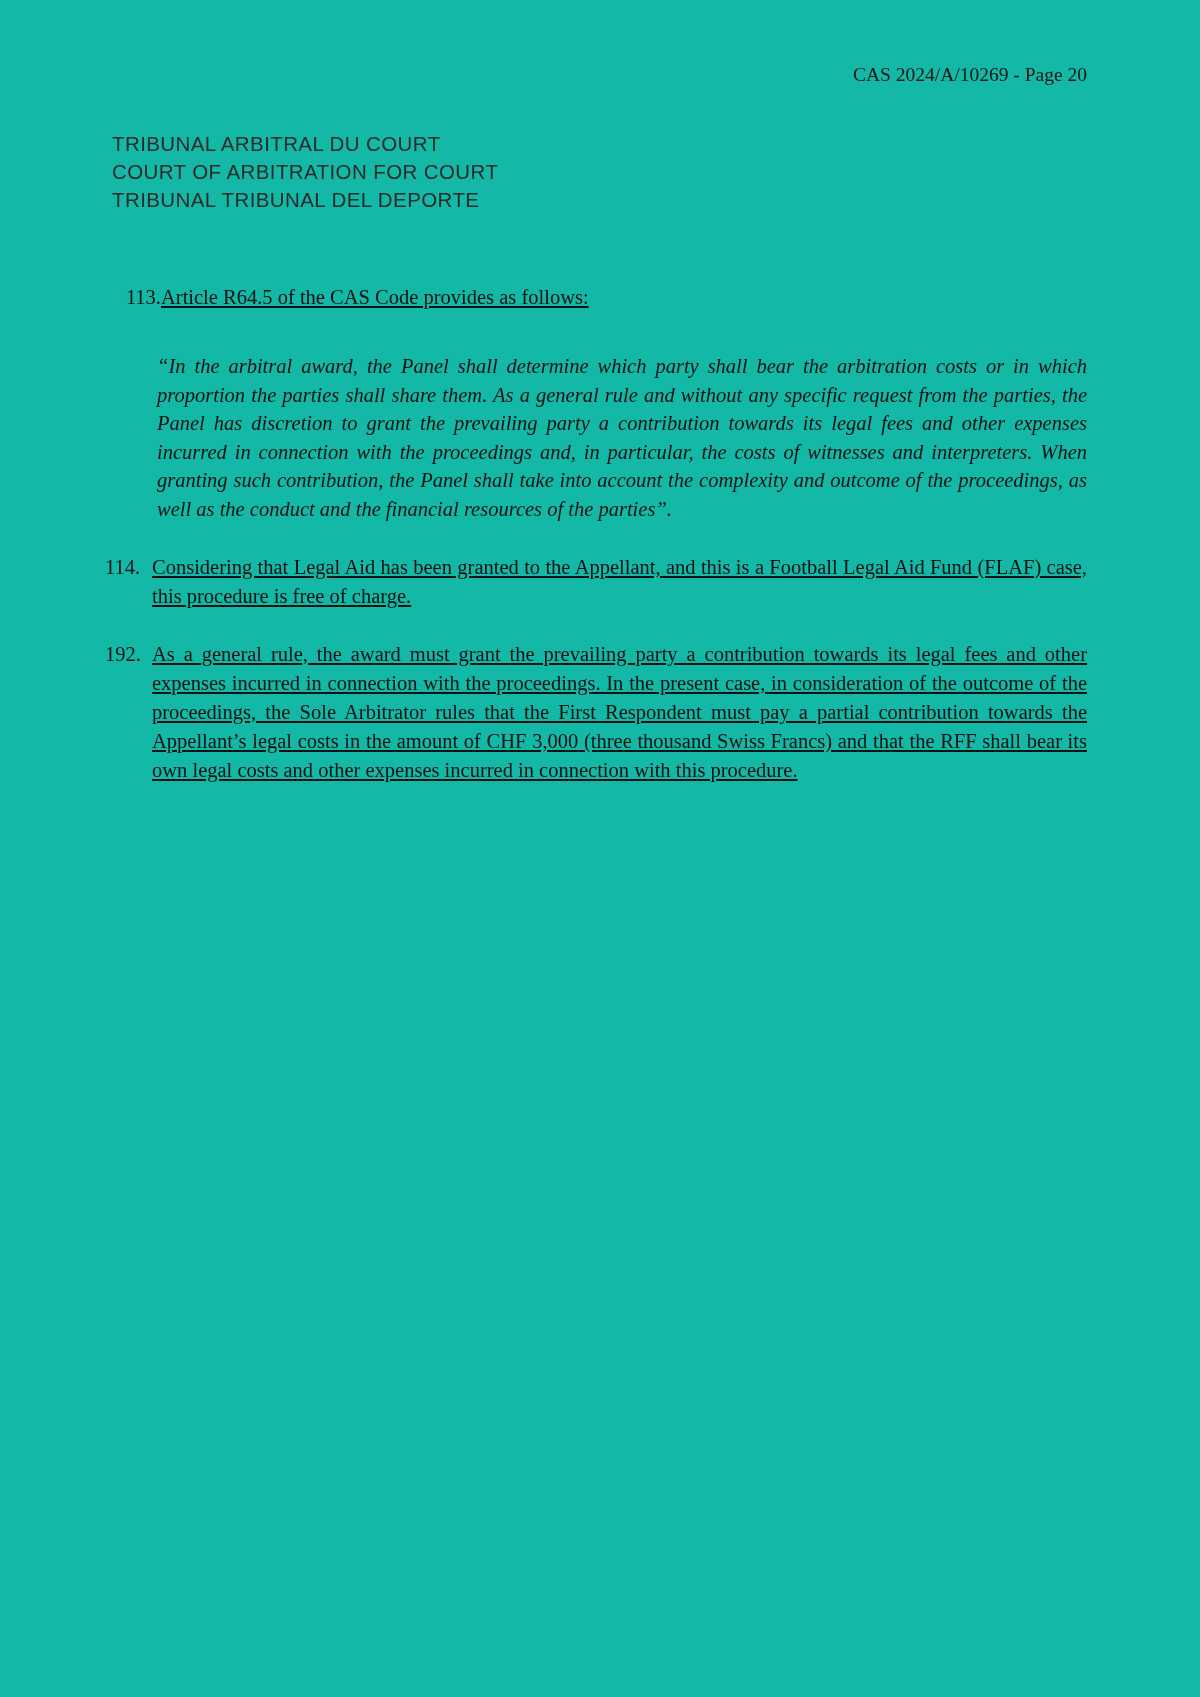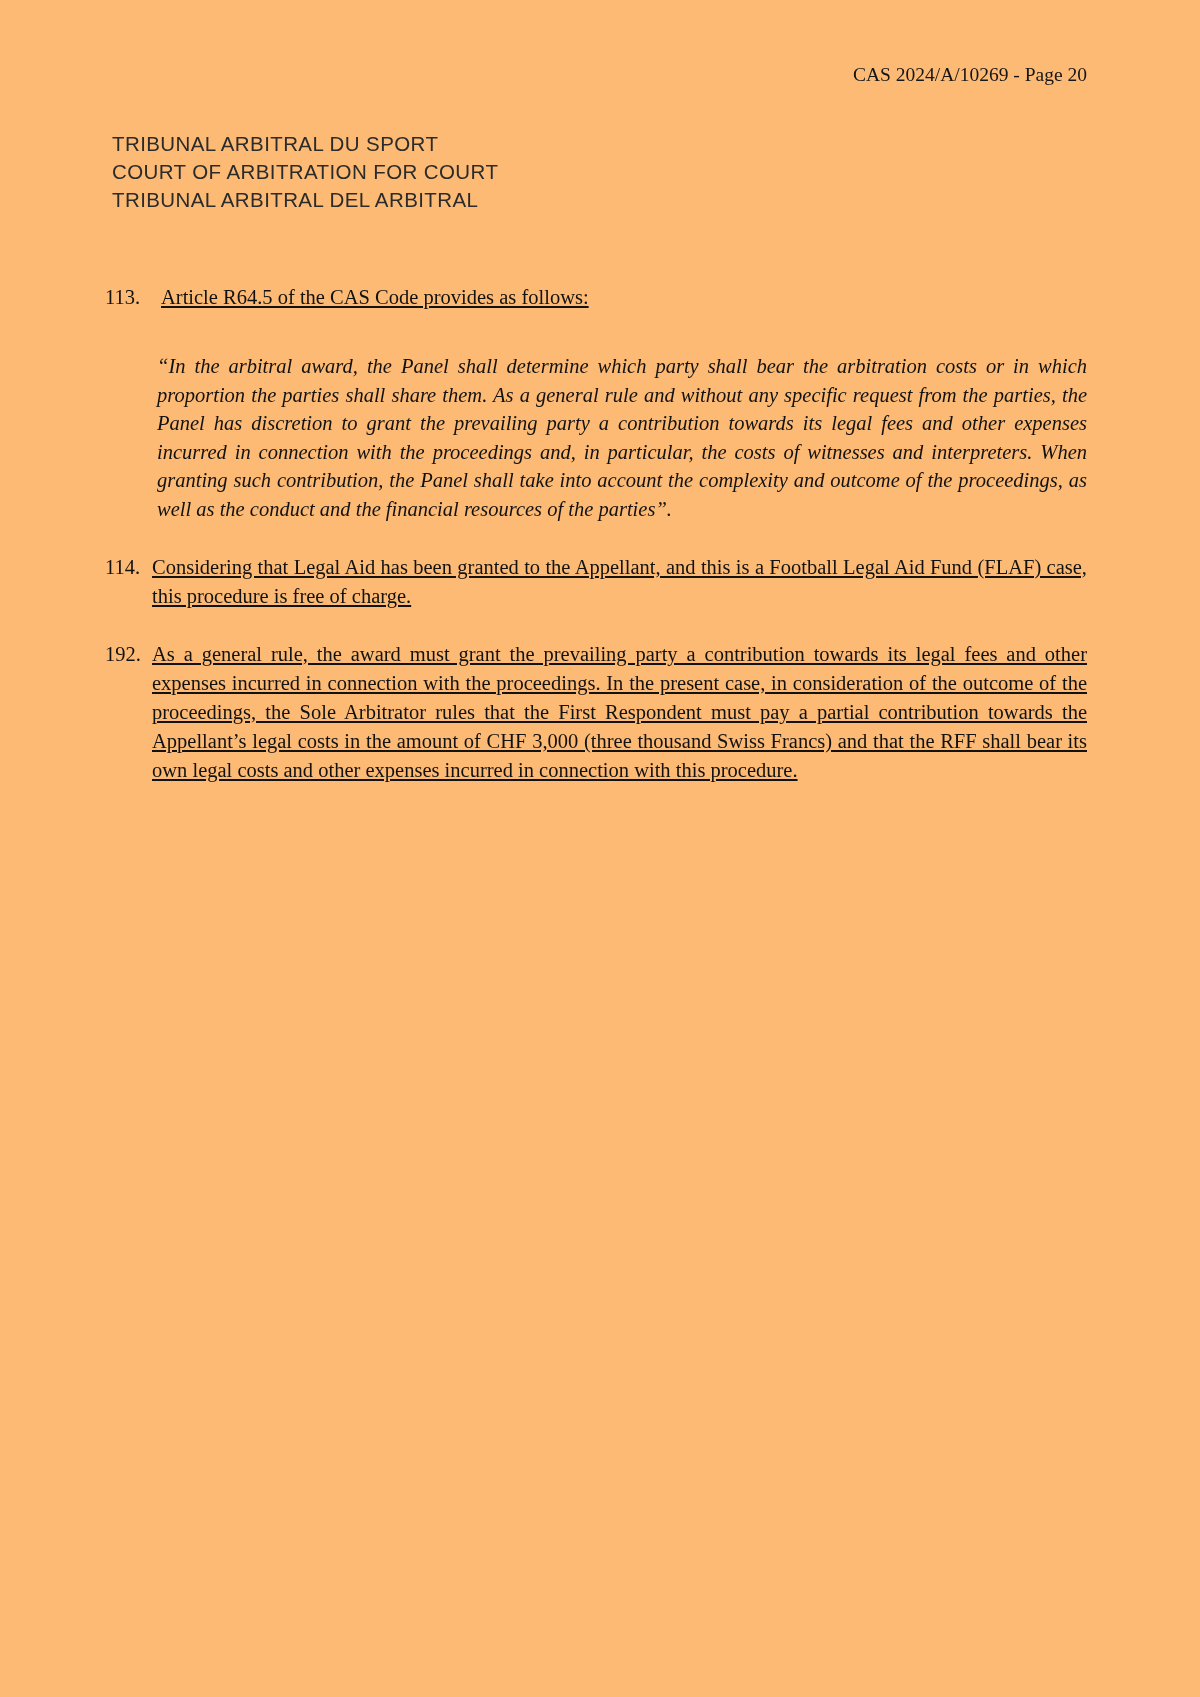--- a/index.html
+++ b/index.html
@@ -11,7 +11,7 @@
     position: relative;
     width: 1200px;
     height: 1697px;
-    background: #fdba74;
+    background: #14b8a6;
     font-family: "Liberation Serif", serif;
     color: #121212;
     overflow: hidden;

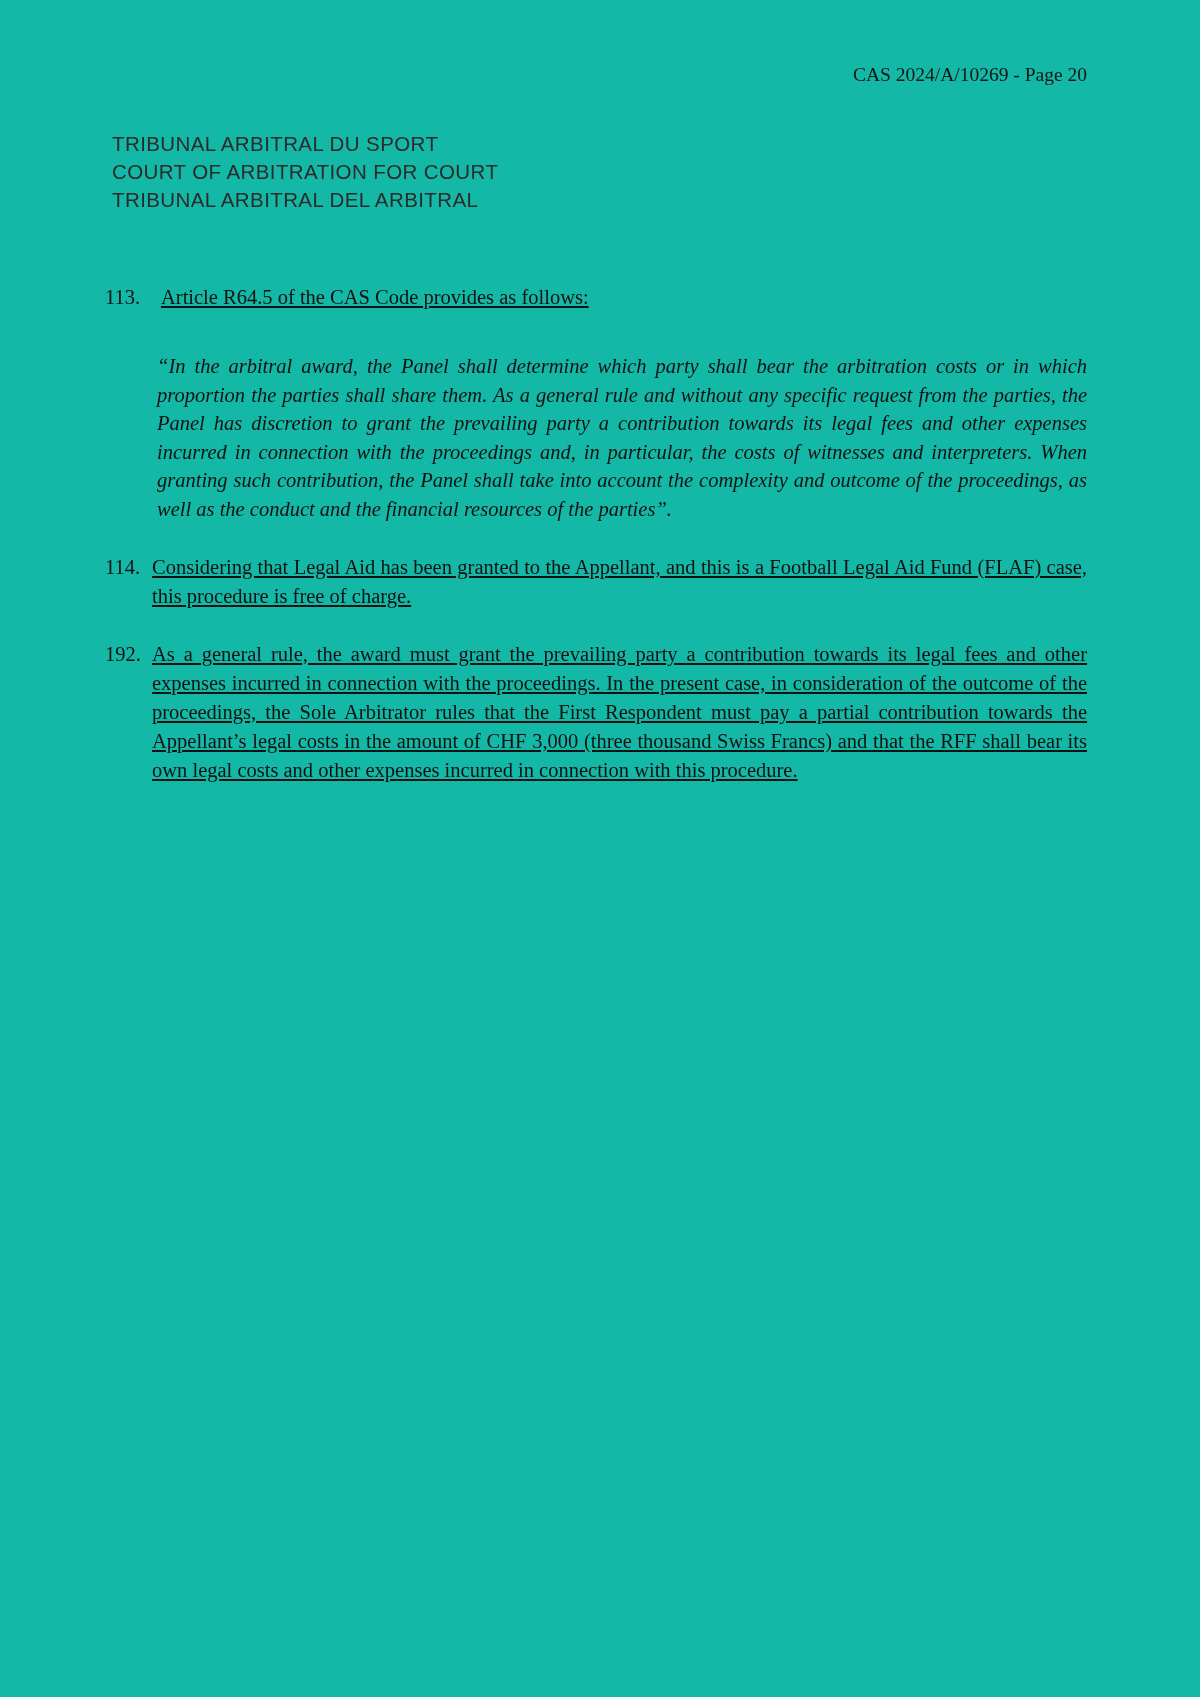--- a/index.html
+++ b/index.html
@@ -81,7 +81,7 @@
   </div>
 
   <div class="letterhead">
-    <div>TRIBUNAL ARBITRAL DU SPORT</div>
+    <div>TRIBUNAL ARBITRAL DU COURT</div>
     <div>COURT OF ARBITRATION FOR COURT</div>
     <div>TRIBUNAL ARBITRAL DEL ARBITRAL</div>
   </div>

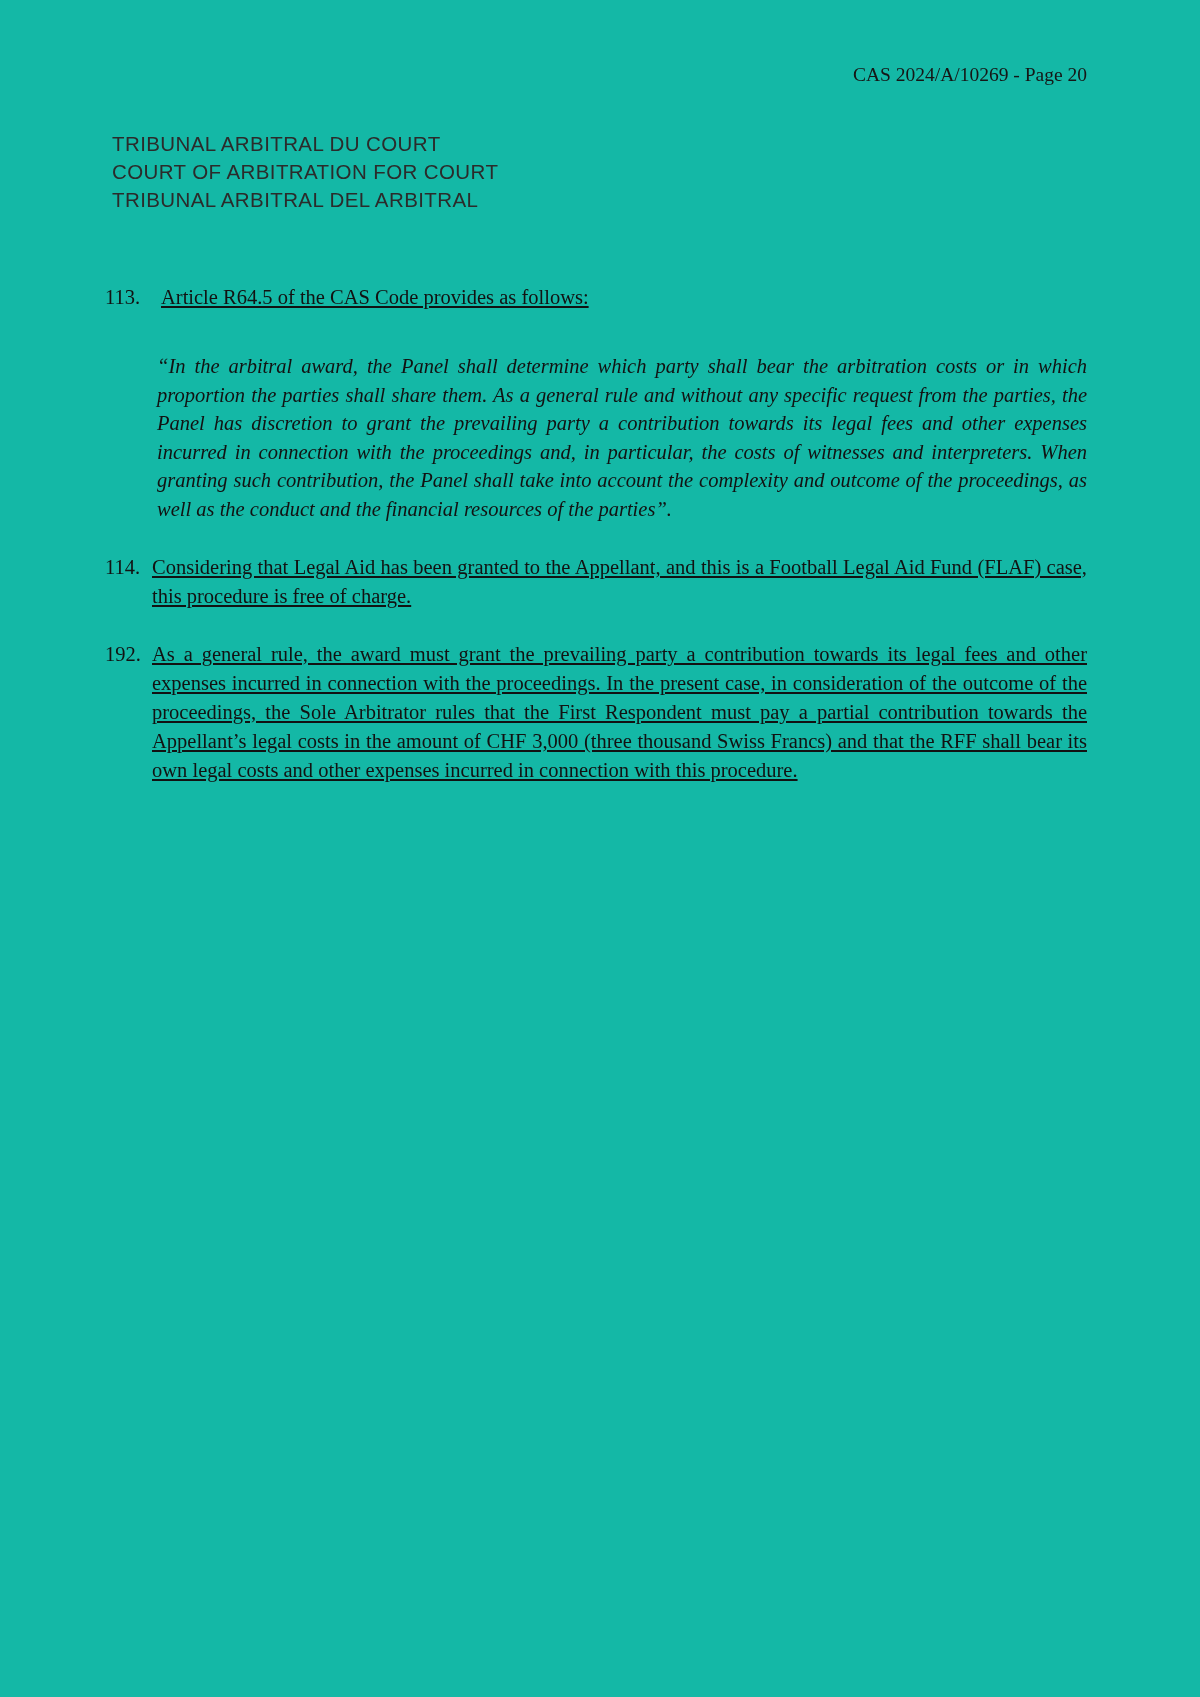--- a/index.html
+++ b/index.html
@@ -83,7 +83,7 @@
   <div class="letterhead">
     <div>TRIBUNAL ARBITRAL DU COURT</div>
     <div>COURT OF ARBITRATION FOR COURT</div>
-    <div>TRIBUNAL ARBITRAL DEL ARBITRAL</div>
+    <div>TRIBUNAL TRIBUNAL DEL DEPORTE</div>
   </div>
 
   <div class="content">

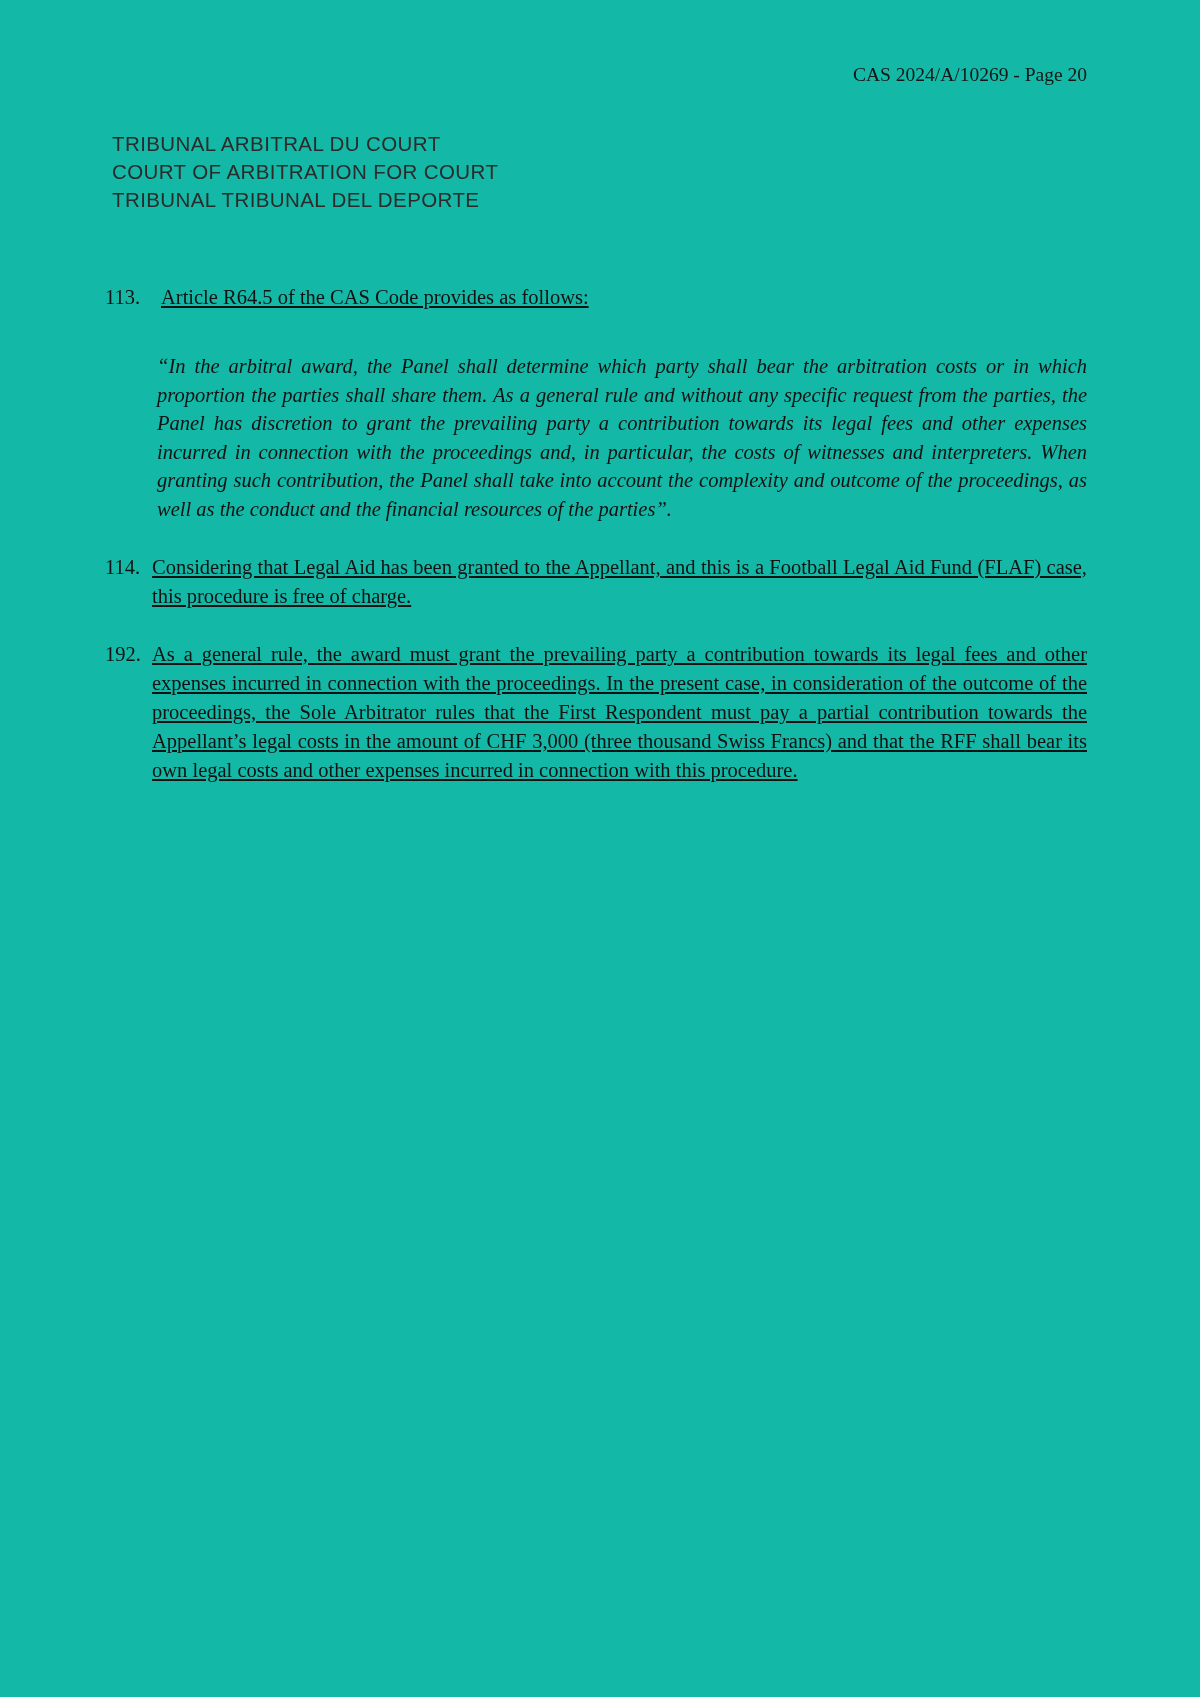--- a/index.html
+++ b/index.html
@@ -61,6 +61,7 @@
   }
   .numbered.wide-gap .num {
     flex: 0 0 56px;
+    text-align: right;
   }
   .numbered .ptext {
     flex: 1 1 auto;

